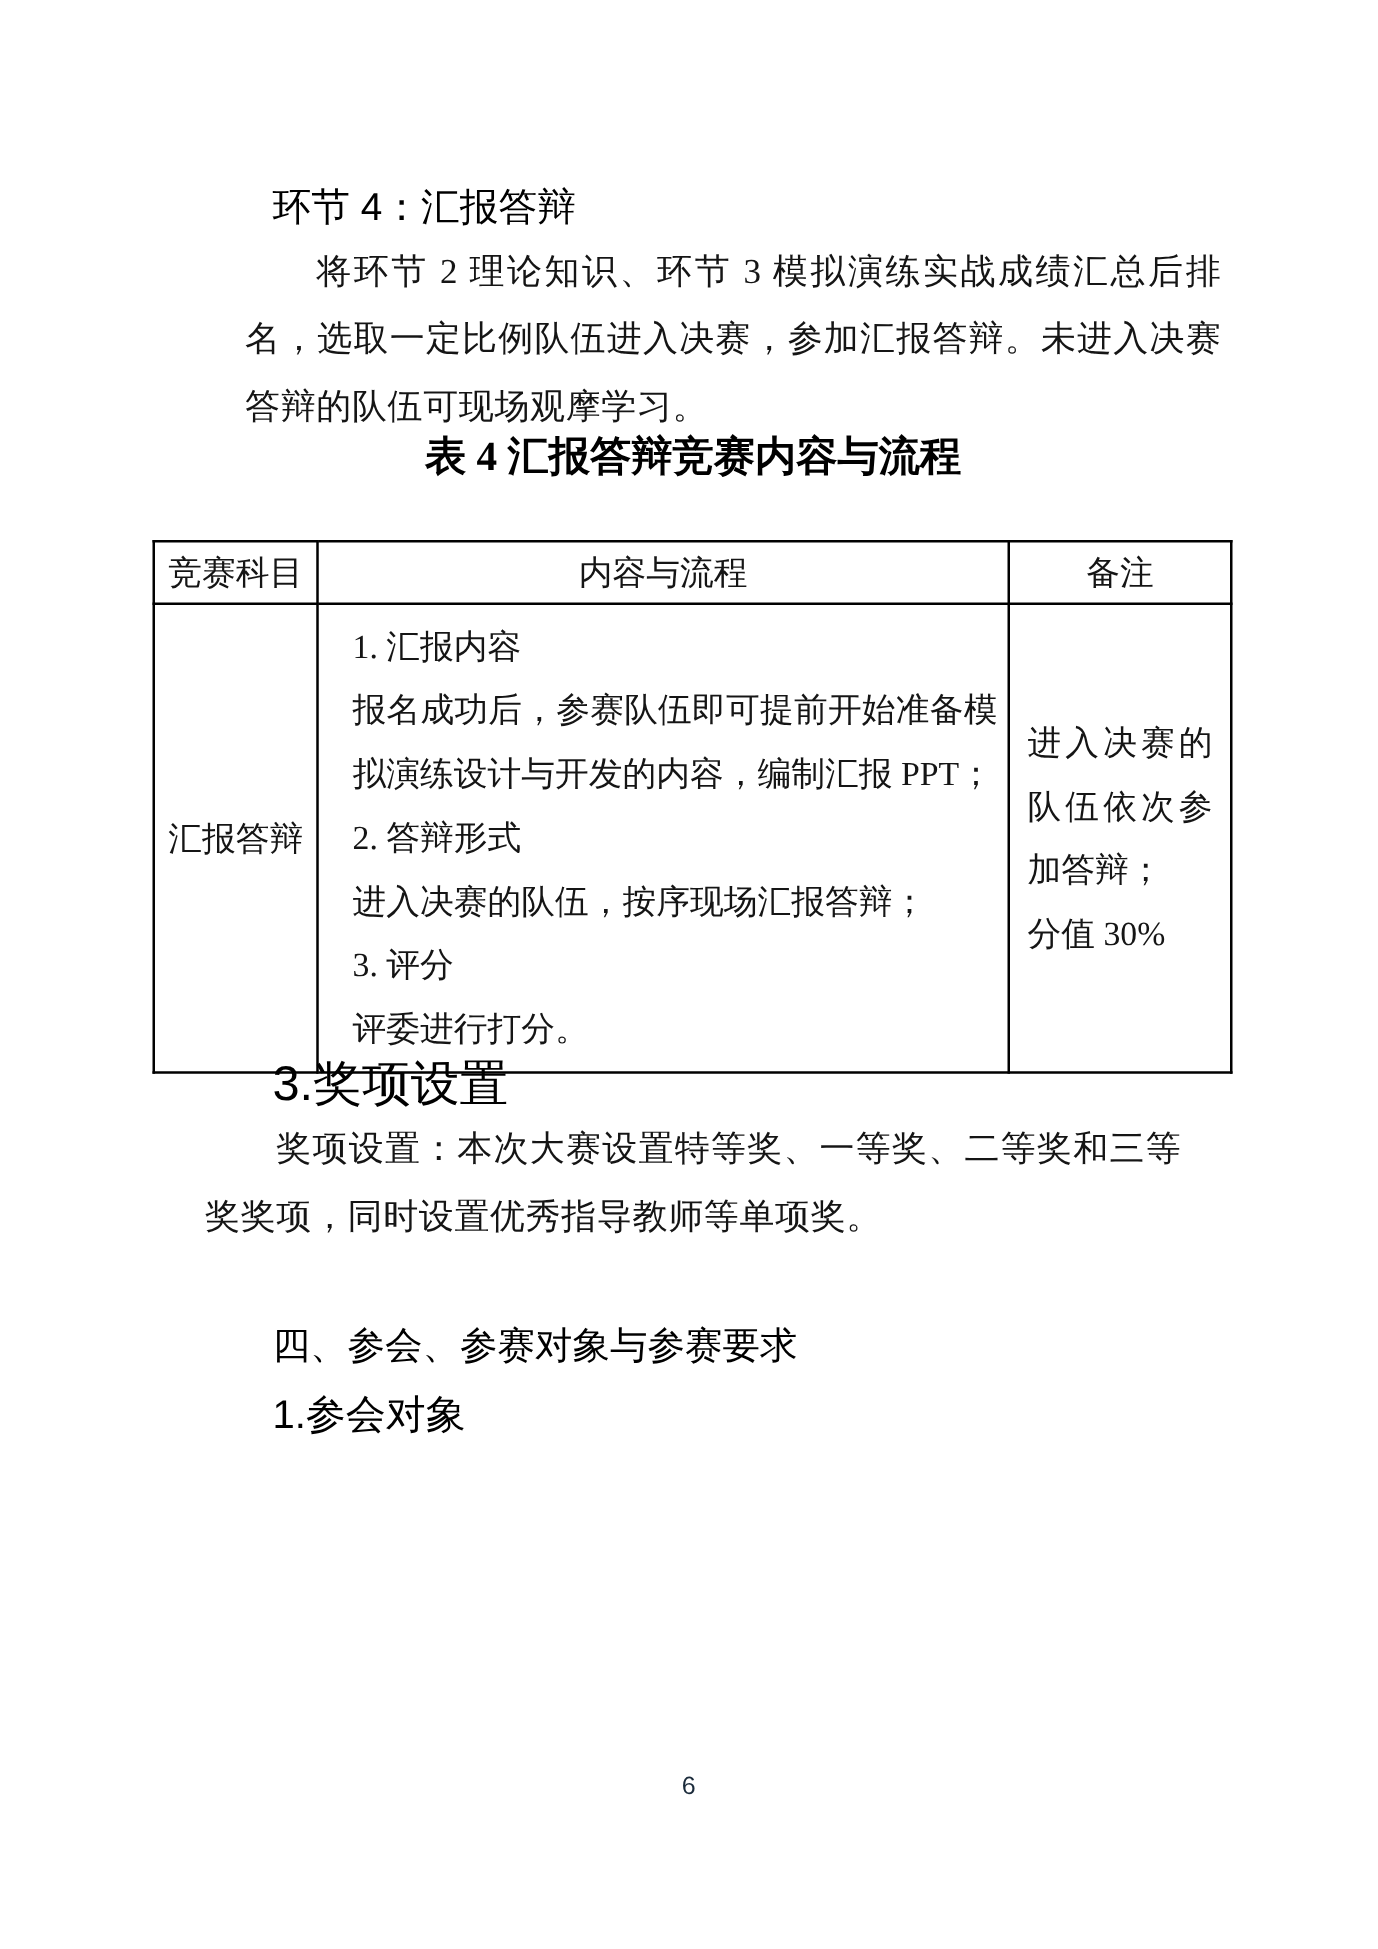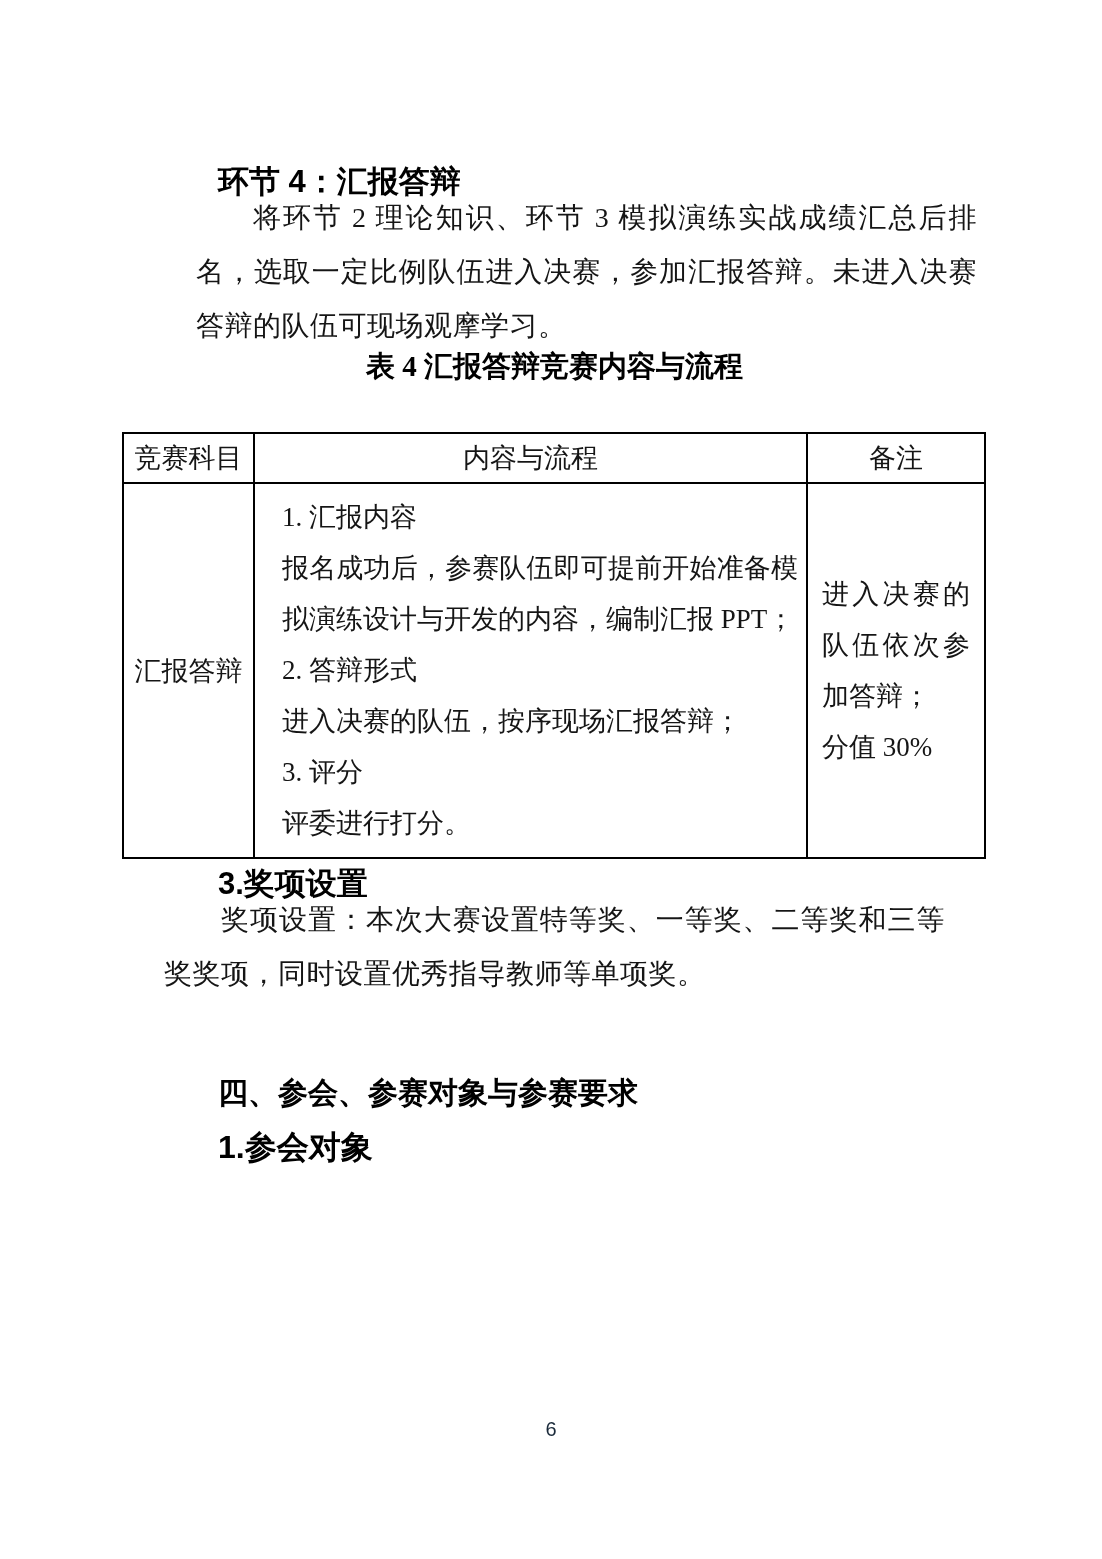--- a/index.html
+++ b/index.html
@@ -17,11 +17,10 @@
     position: absolute;
     left: 218px;
     font-family: "Liberation Sans", "DejaVu Sans", sans-serif;
-    font-weight: bold;
+    font-weight: normal;
     color: #000000;
     line-height: 38px;
     white-space: nowrap;
-    margin-top: 16px;
   }
   #heading-stage4 { top: 147px; font-size: 31px; }
   #heading-awards { top: 849px; font-size: 31px; }

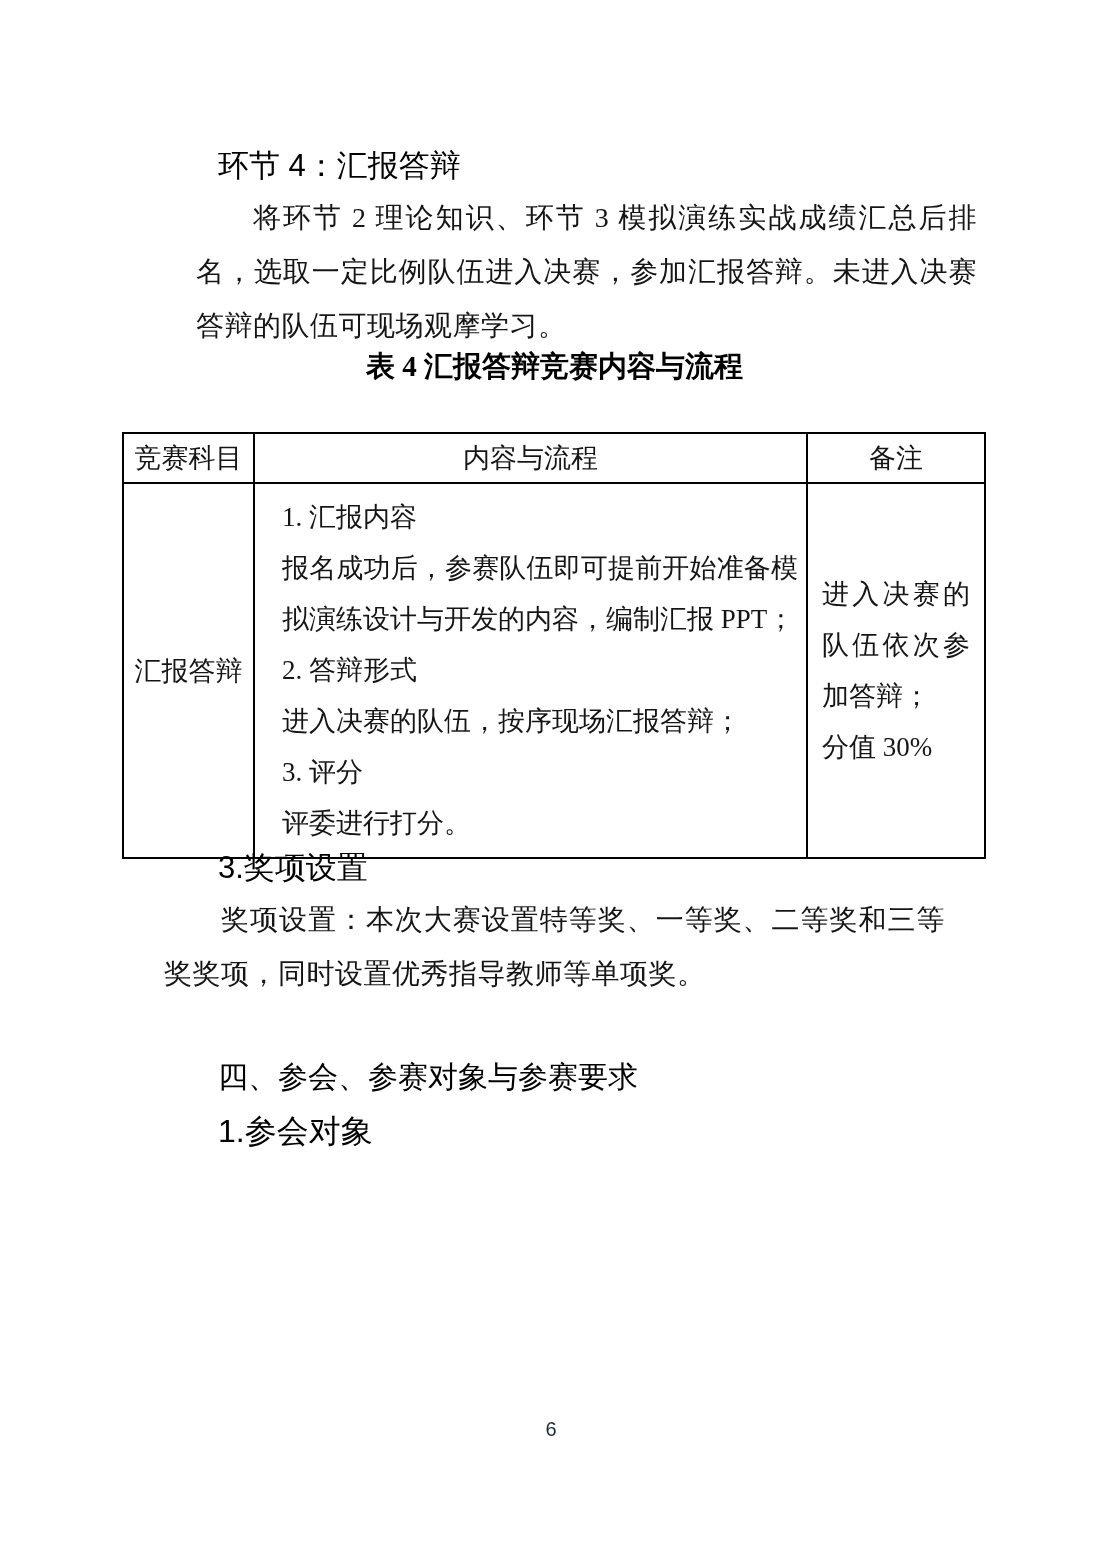--- a/index.html
+++ b/index.html
@@ -46,7 +46,7 @@
     left: 164px;
     width: 781px;
     text-align: center;
-    font-size: 29px;
+    font-size: 33px;
     font-weight: bold;
     color: #000000;
     line-height: 38px;

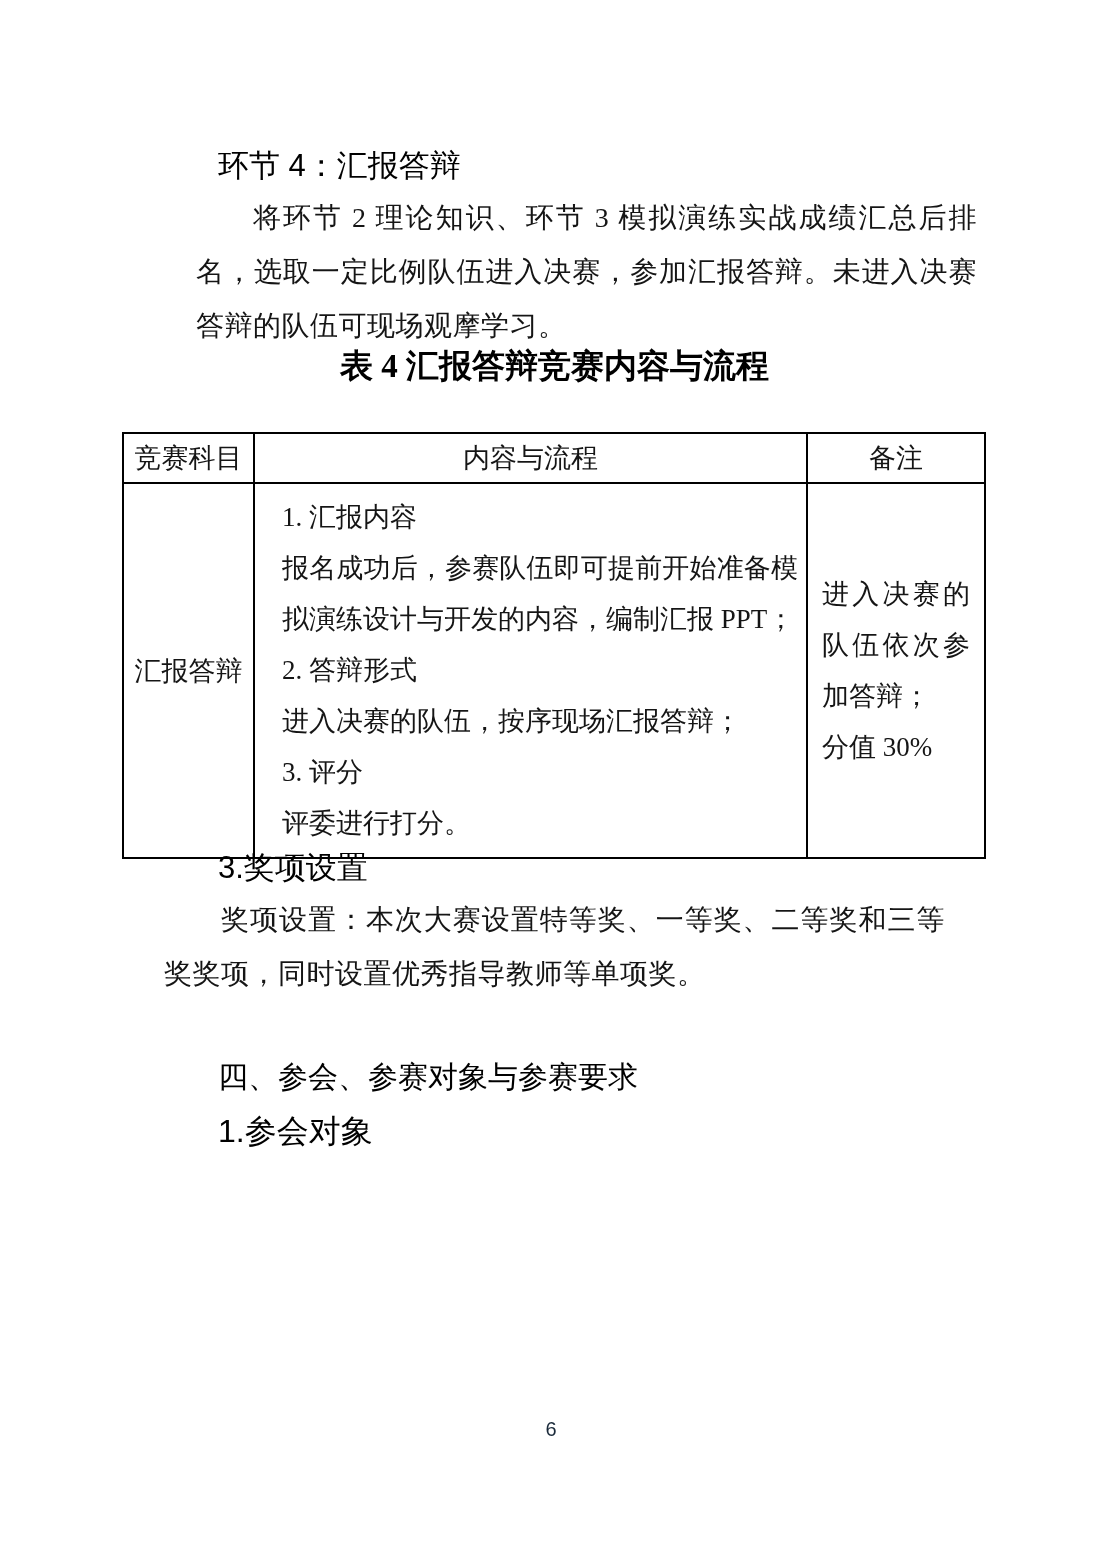--- a/index.html
+++ b/index.html
@@ -23,7 +23,7 @@
     white-space: nowrap;
   }
   #heading-stage4 { top: 147px; font-size: 31px; }
-  #heading-awards { top: 849px; font-size: 31px; }
+  #heading-awards { top: 849px; font-size: 39px; }
   #heading-section4 { top: 1058px; font-size: 30px; }
   #heading-attendees { top: 1112px; font-size: 32px; }
   .body-para {

